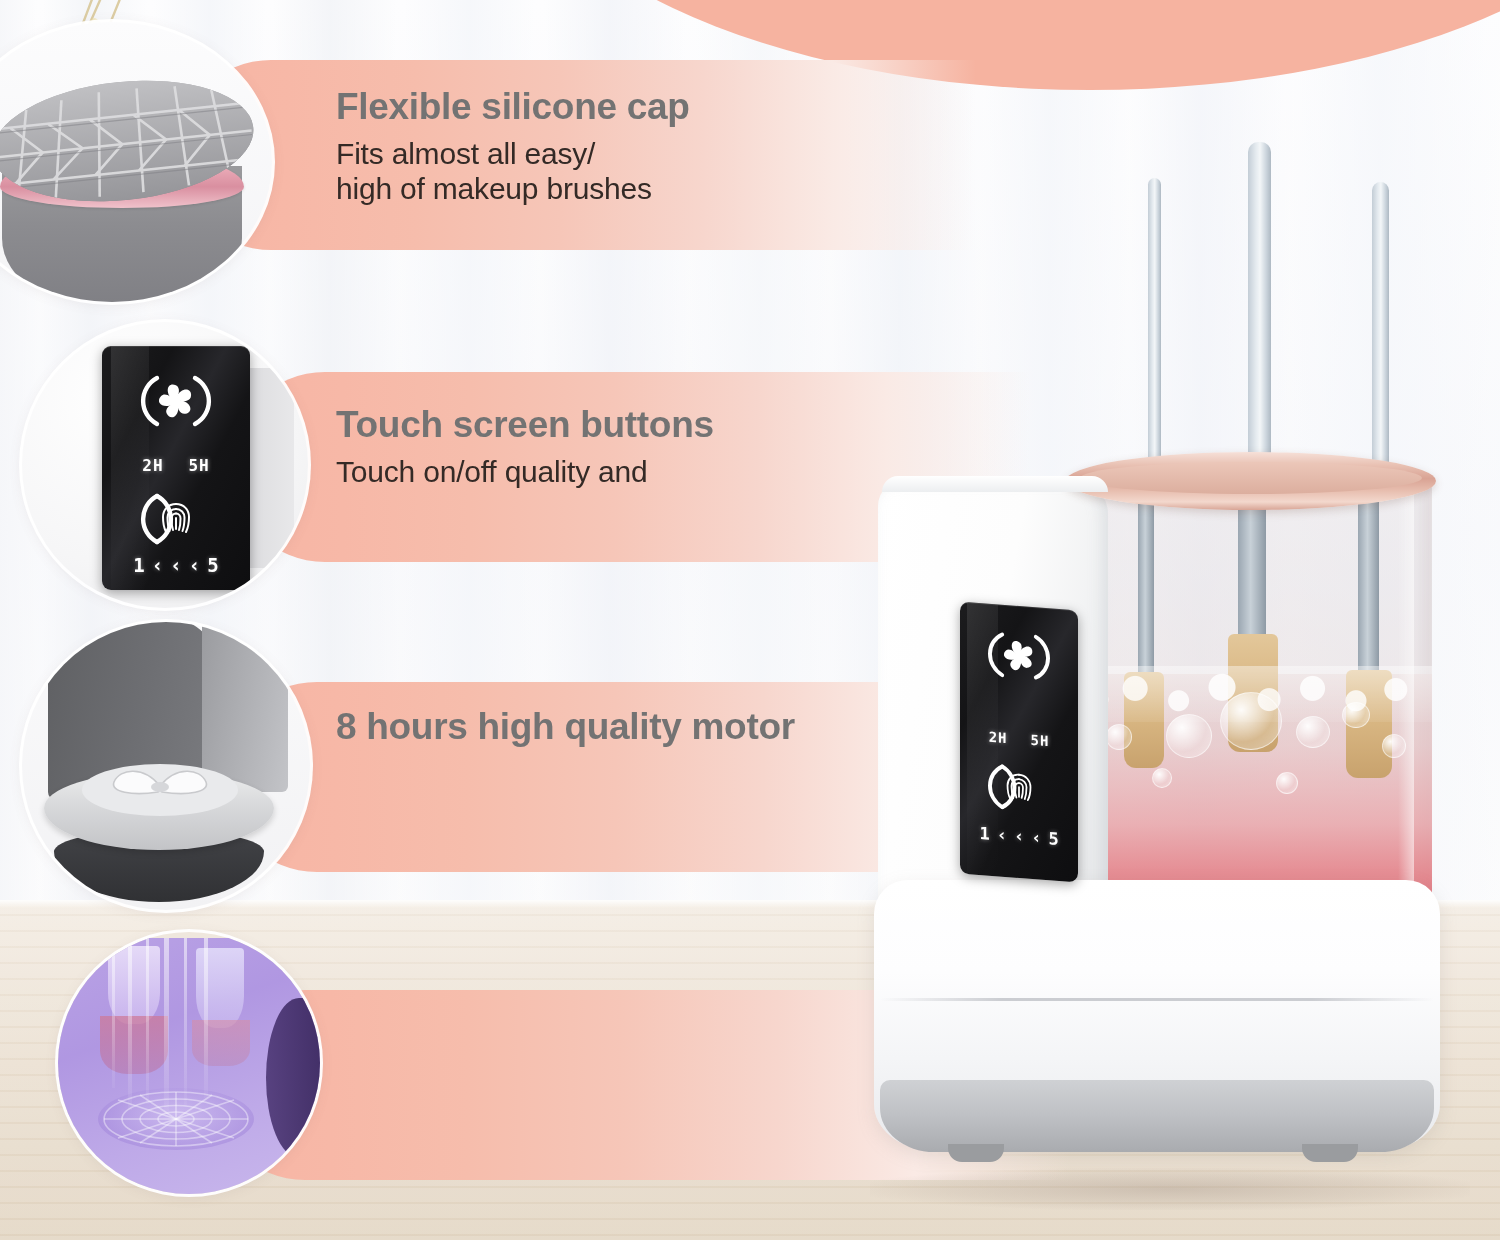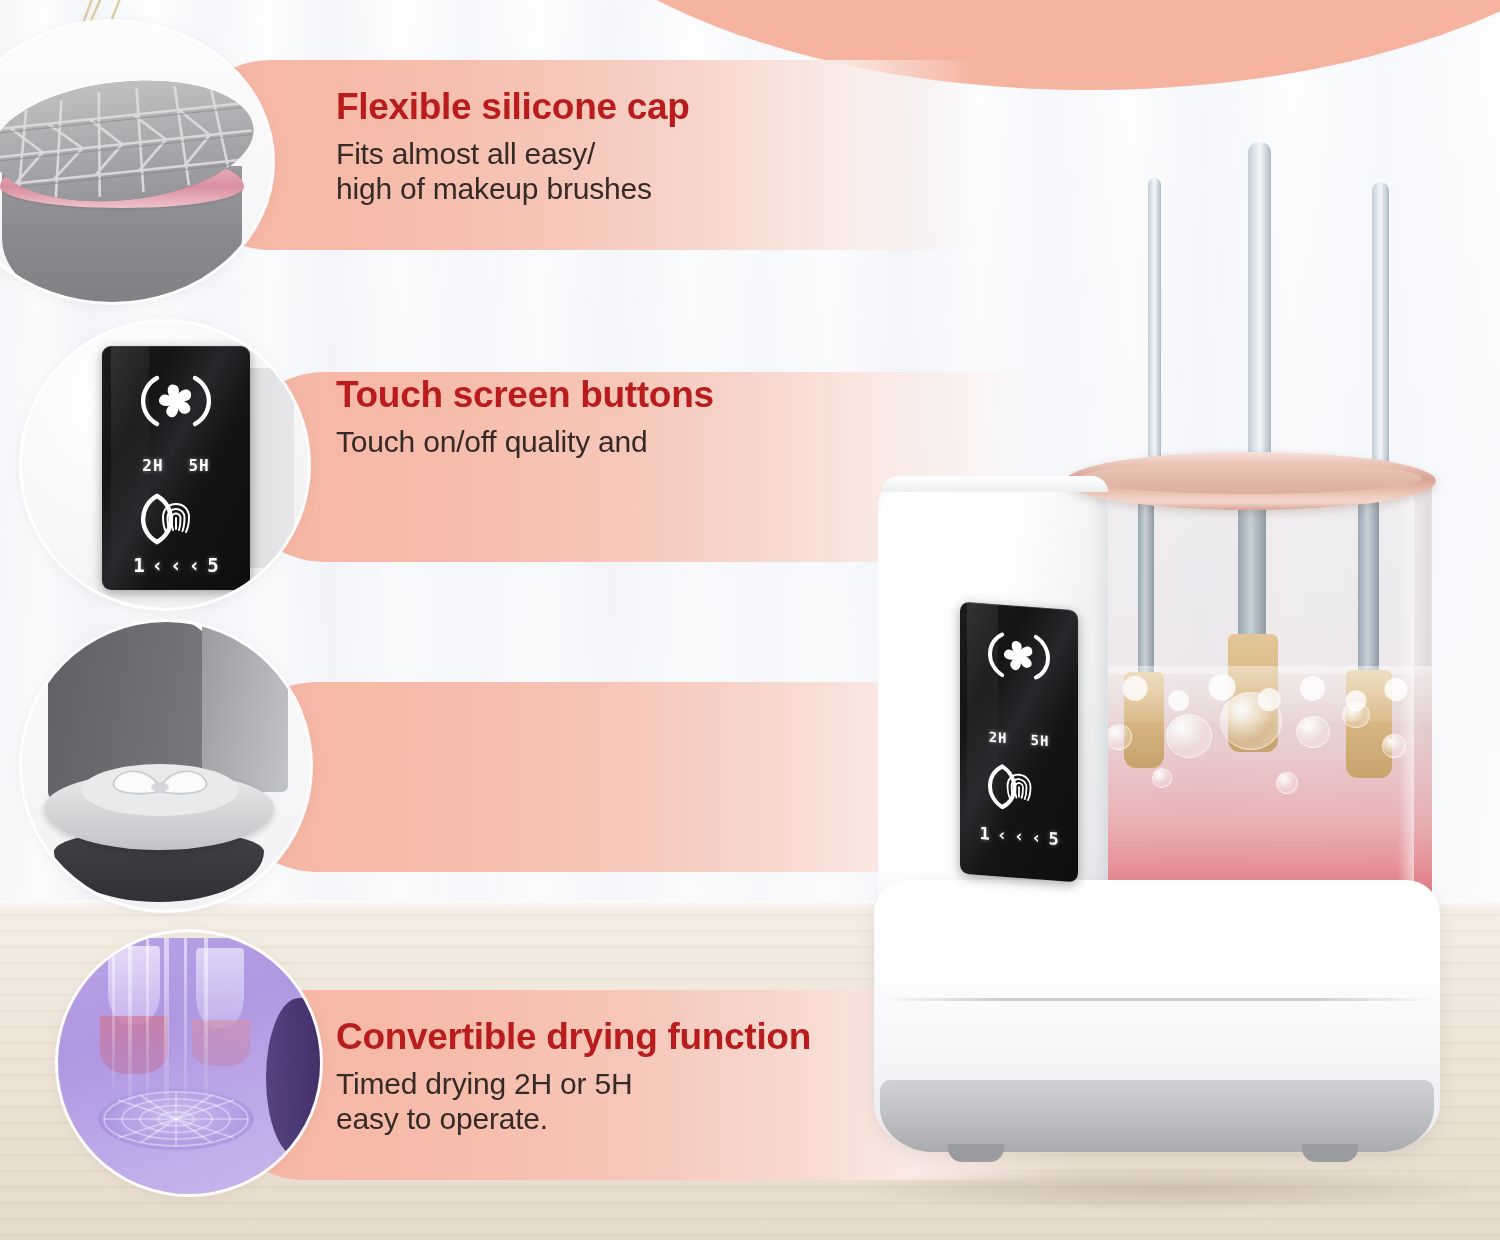--- a/index.html
+++ b/index.html
@@ -83,7 +83,7 @@
   
   .txt{ position:absolute; z-index:6; }
   .headline{
-    font-size:37px; font-weight:700; color:#b91c1c;
+    font-size:37px; font-weight:700; color:#737373;
     letter-spacing:-.3px; line-height:1.05; white-space:nowrap;
   }
   .subline{

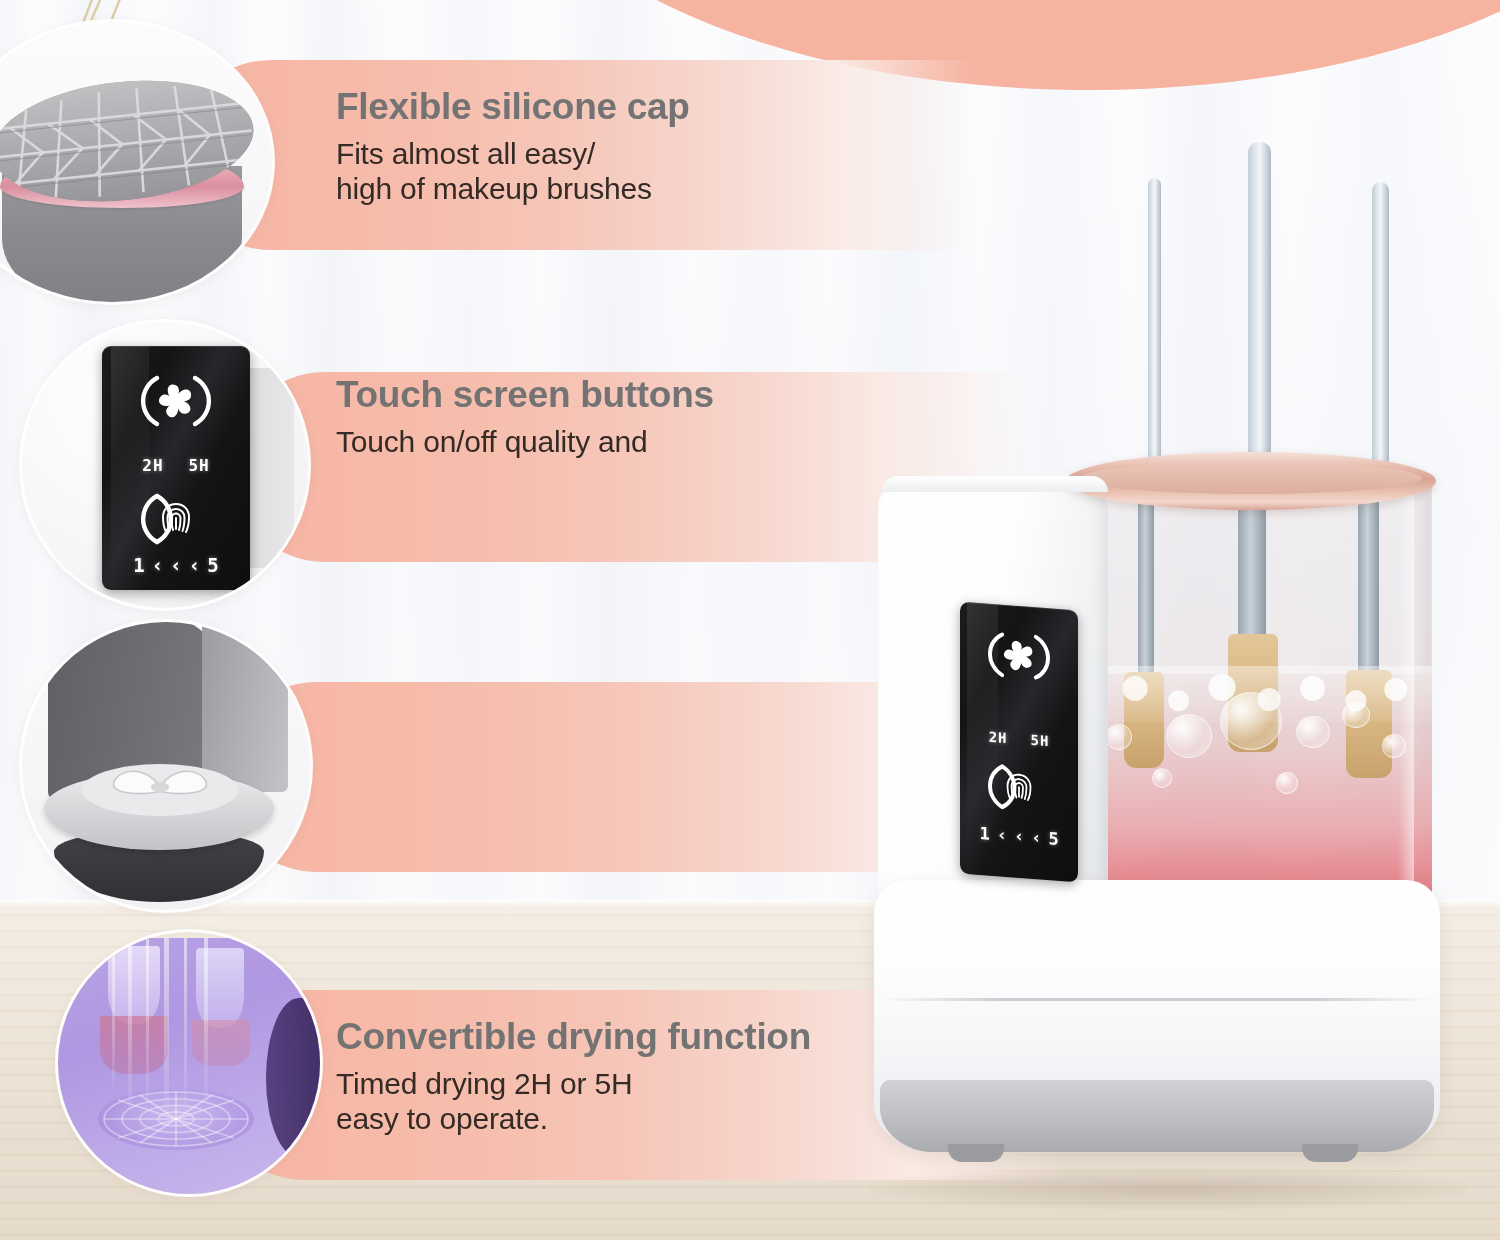--- a/index.html
+++ b/index.html
@@ -91,7 +91,7 @@
     letter-spacing:-.2px; line-height:1.18; margin-top:9px; white-space:nowrap;
   }
   .t1{ left:336px; top:88px; }
-  .t2{ left:336px; top:376px; }
+  .t2{ left:336px; top:406px; }
   .t3{ left:336px; top:708px; }
   .t4{ left:336px; top:1018px; }
 

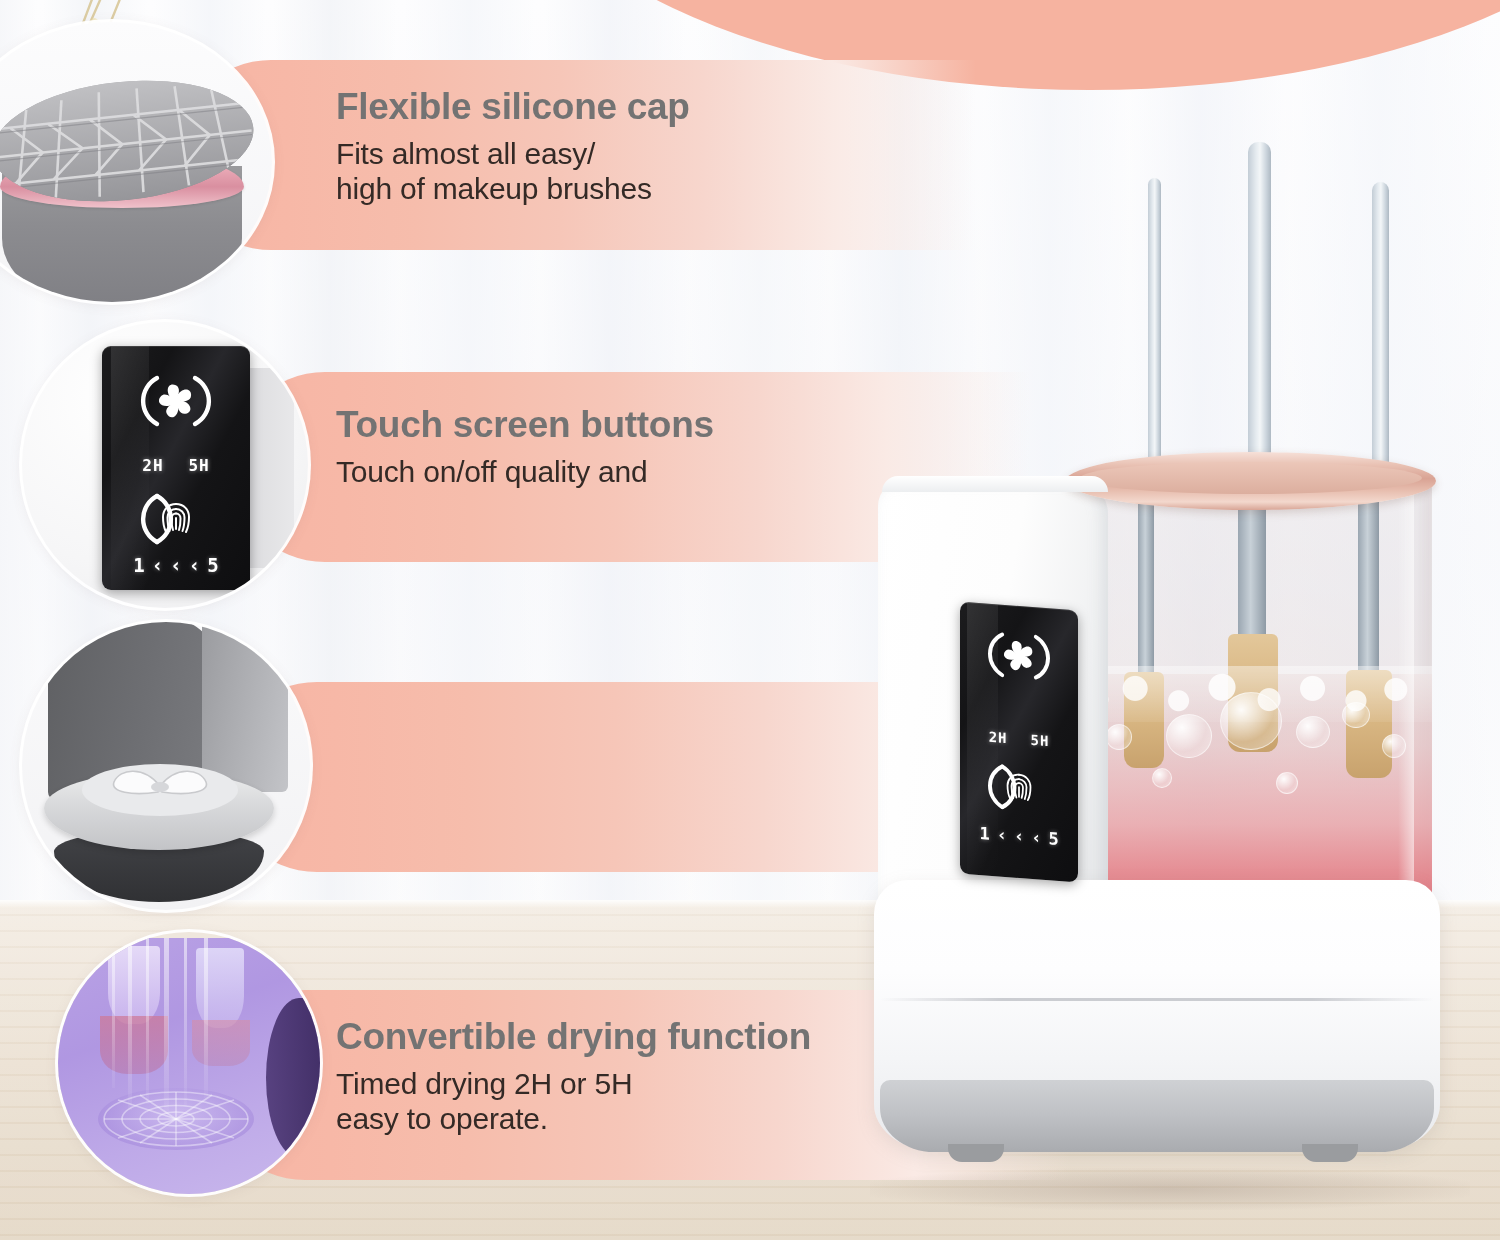--- a/index.html
+++ b/index.html
@@ -392,6 +392,7 @@
   </div>
 
   <div class="txt t3">
+    <div class="headline">8 hours high quality motor</div>
   </div>
 
   <div class="txt t4">

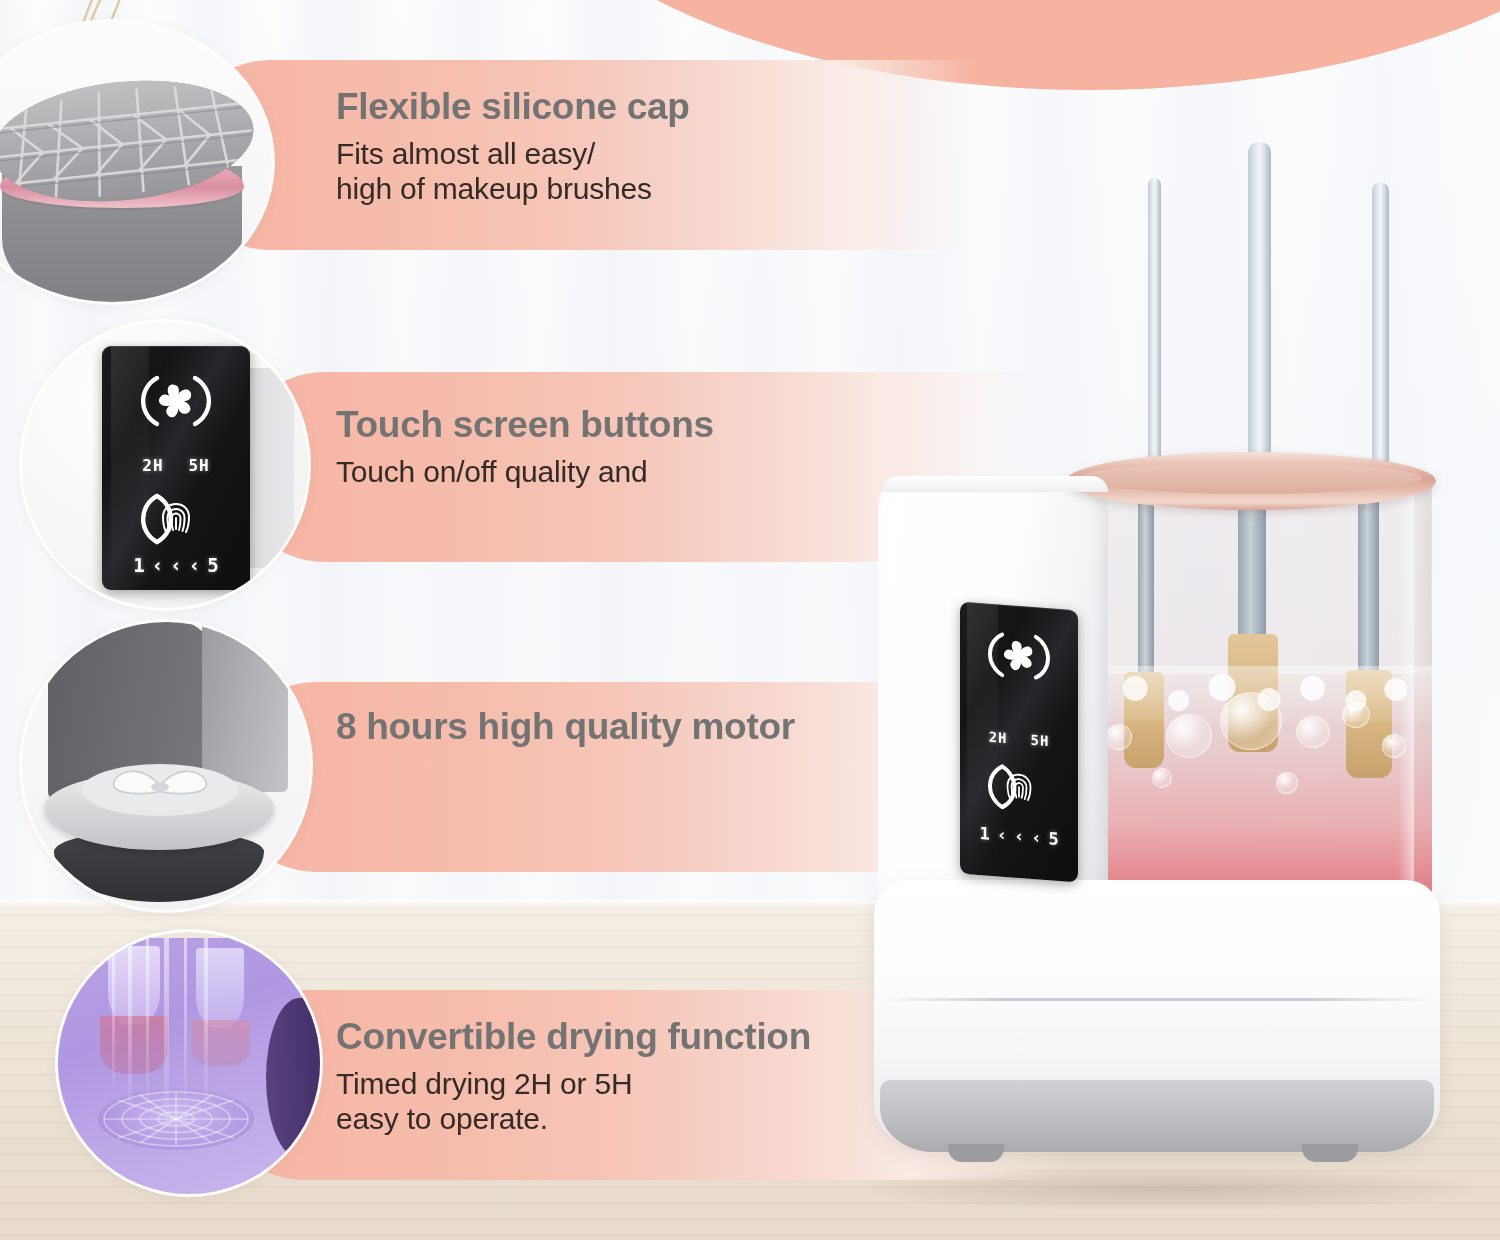--- a/index.html
+++ b/index.html
@@ -395,13 +395,6 @@
     <div class="headline">8 hours high quality motor</div>
   </div>
 
-  <div class="txt t4">
-    <div class="headline">Convertible drying function</div>
-    <div class="subline">
-      <div>Timed drying 2H or 5H</div>
-      <div>easy to operate.</div>
-    </div>
-  </div>
 
   <div class="callout c1">
     <div class="inner" style="background:linear-gradient(180deg,#fcfcfd,#f4f4f6);">

